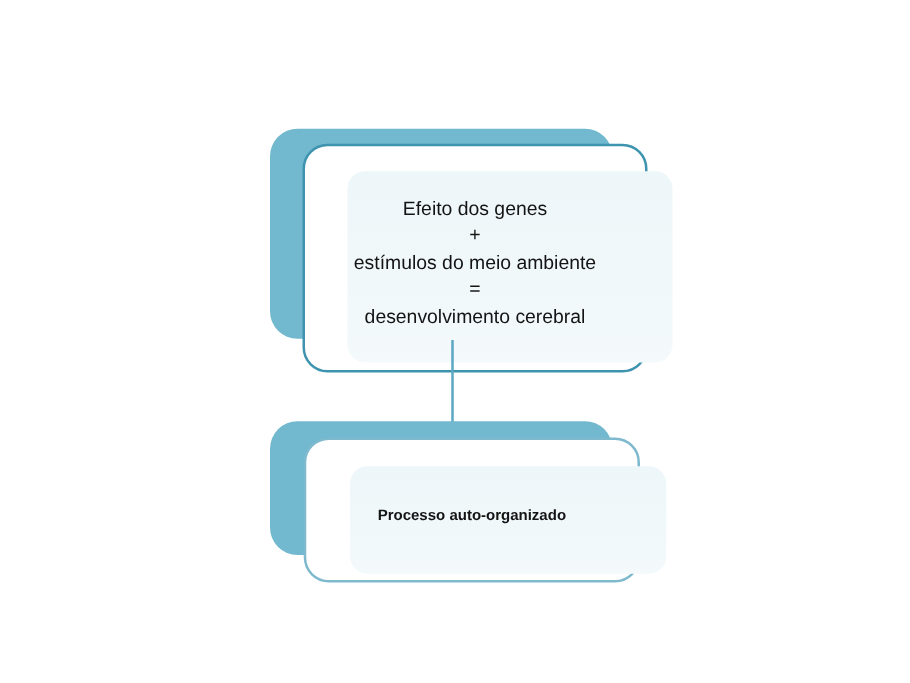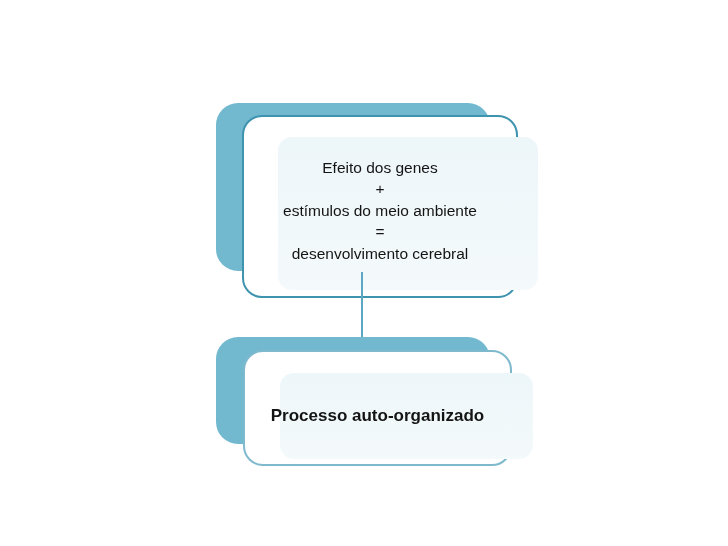--- a/index.html
+++ b/index.html
@@ -80,7 +80,7 @@
   #node-bottom .inner-panel { left: 35px; top: 21px; width: 253px; height: 86px; }
   #node-bottom .node-text {
     top: 52px;
-    font-size: 17px;
+    font-size: 12px;
     font-weight: 700;
   }
 

